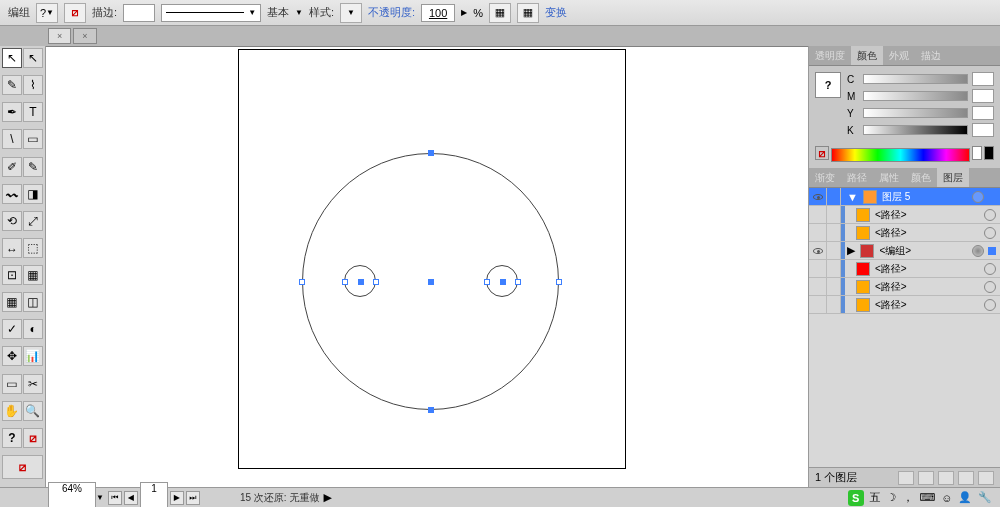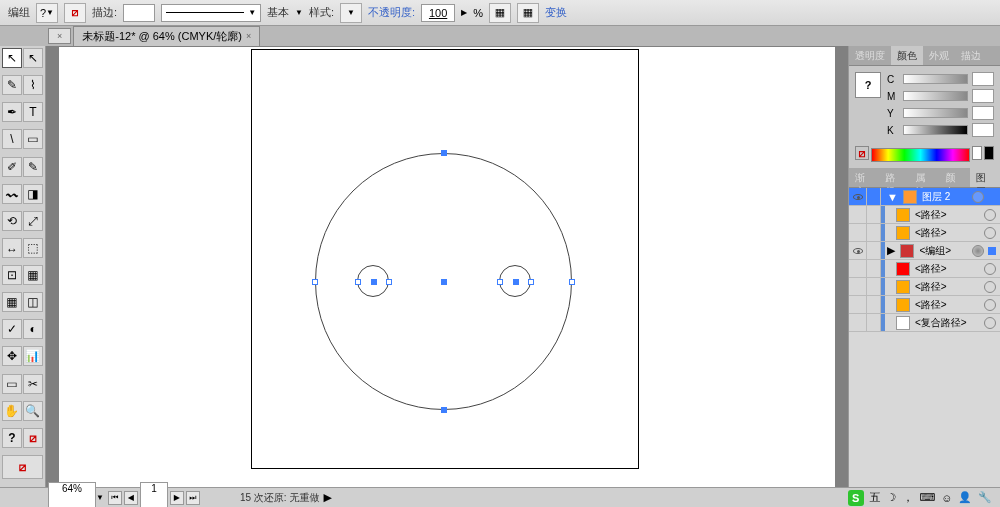--- a/index.html
+++ b/index.html
@@ -115,7 +115,6 @@
     <span class="close-x">×</span>
   </div>
   <div class="doc-tab" style="background:#c8c8c8">
-    <span>未标题-12* @ 64% (CMYK/轮廓)</span>
     <span class="close-x">×</span>
   </div>
 </div>

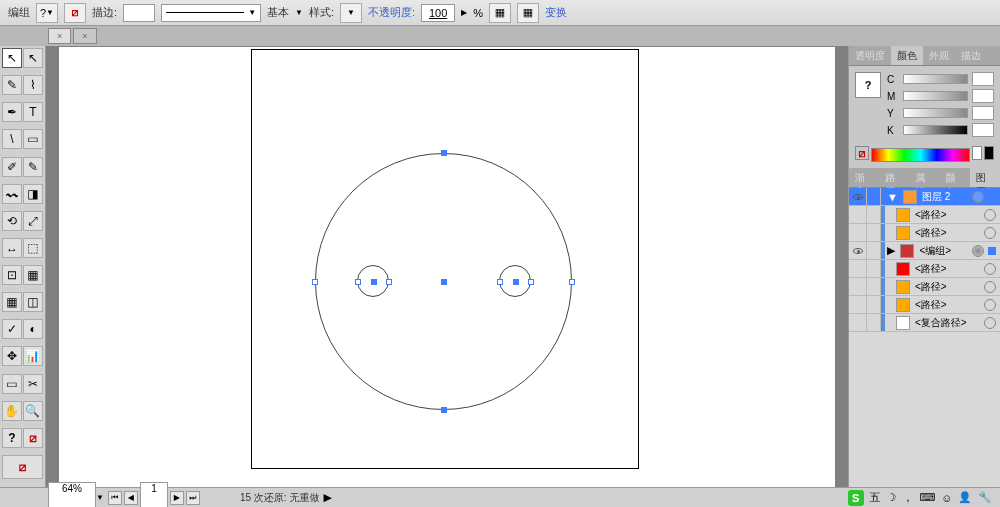--- a/index.html
+++ b/index.html
@@ -39,7 +39,7 @@
     .anchor-outline { position: absolute; width: 6px; height: 6px; border: 1px solid #3d7fff; background: #fff; }
     
     
-    .right-panels { width: 152px; background: #d0d0d0; border-left: 1px solid #999; display: flex; flex-direction: column; }
+    .right-panels { width: 192px; background: #d0d0d0; border-left: 1px solid #999; display: flex; flex-direction: column; }
     .panel-tabs { height: 20px; background: #a8a8a8; display: flex; border-bottom: 1px solid #888; }
     .panel-tab { padding: 3px 6px; font-size: 10px; color: #ddd; cursor: pointer; }
     .panel-tab.active { background: #c8c8c8; color: #333; }

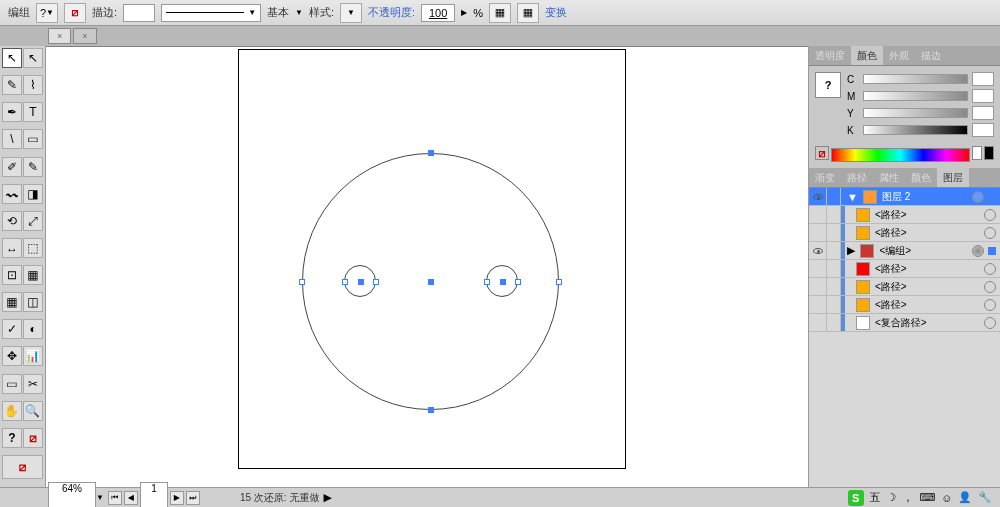--- a/index.html
+++ b/index.html
@@ -235,7 +235,7 @@
           <div class="layer-col-mark" style="background:#3d7fff"></div>
           <span style="padding:0 2px">▼</span>
           <div class="layer-thumb" style="background:#ff9933"></div>
-          <span class="layer-name">图层 2</span>
+          <span class="layer-name">图层 5</span>
           <div class="layer-target" style="background:#6699ff"></div>
           <div style="width:8px;height:8px;background:#3d7fff;margin-right:4px"></div>
         </div>

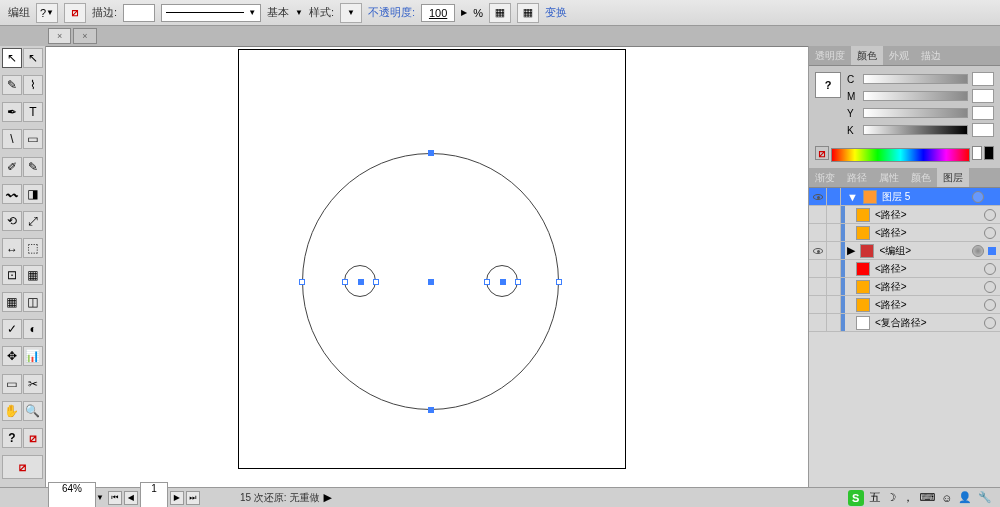--- a/index.html
+++ b/index.html
@@ -296,15 +296,6 @@
             <span class="layer-name">&lt;路径&gt;</span>
             <div class="layer-target"></div>
           </div>
-        <div class="layer-row">
-            <div class="vis-col"></div>
-            <div class="lock-col"></div>
-            <div class="layer-col-mark" style="background:#5b8dd8"></div>
-            <div class="layer-indent"></div>
-            <div class="layer-thumb" style="background:#fff"></div>
-            <span class="layer-name">&lt;复合路径&gt;</span>
-            <div class="layer-target"></div>
-          </div>
       </div>
     </div>
   </div>

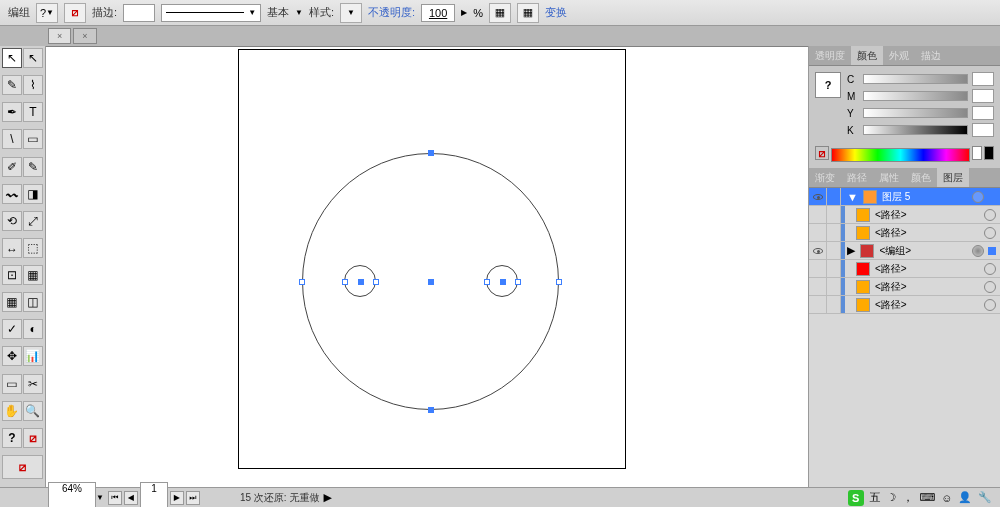--- a/index.html
+++ b/index.html
@@ -297,6 +297,15 @@
             <div class="layer-target"></div>
           </div>
       </div>
+      <div class="layer-count-bar">
+        <span>1 个图层</span>
+        <div style="flex:1"></div>
+        <div class="mini-btn"></div>
+        <div class="mini-btn"></div>
+        <div class="mini-btn"></div>
+        <div class="mini-btn"></div>
+        <div class="mini-btn"></div>
+      </div>
     </div>
   </div>
 </div>

